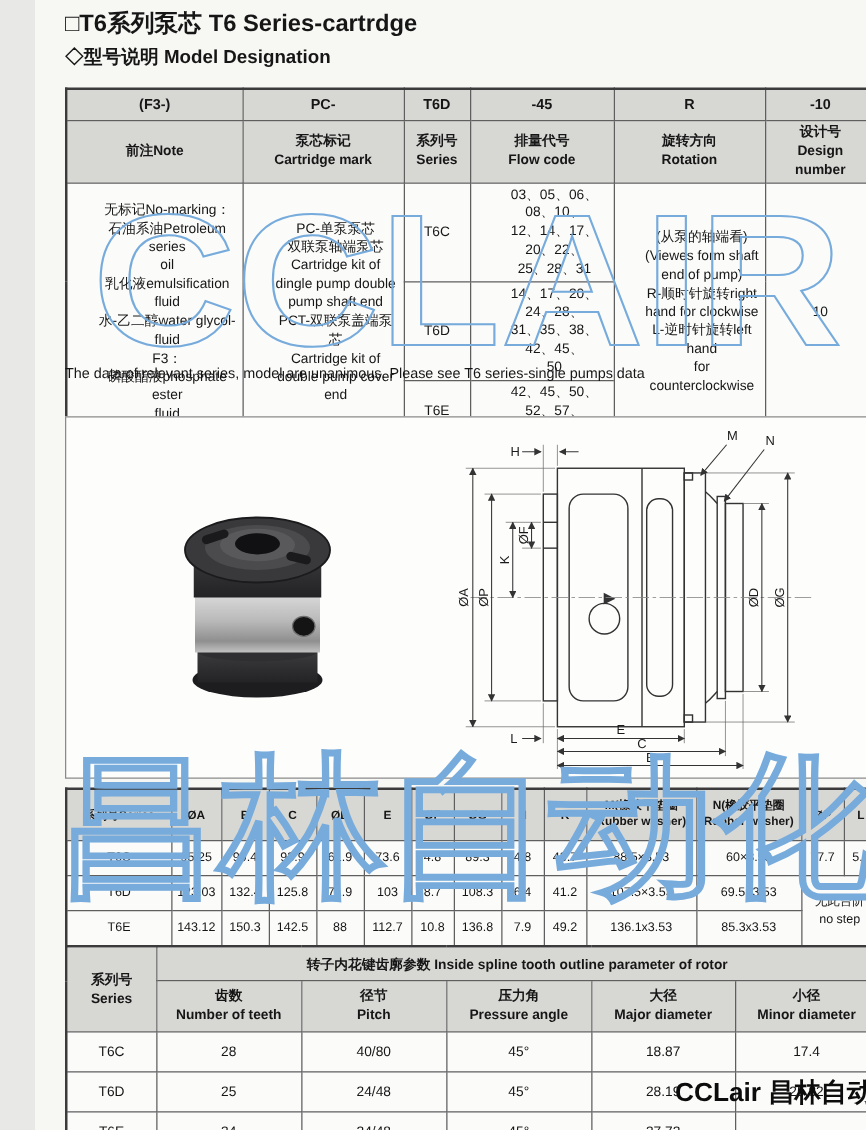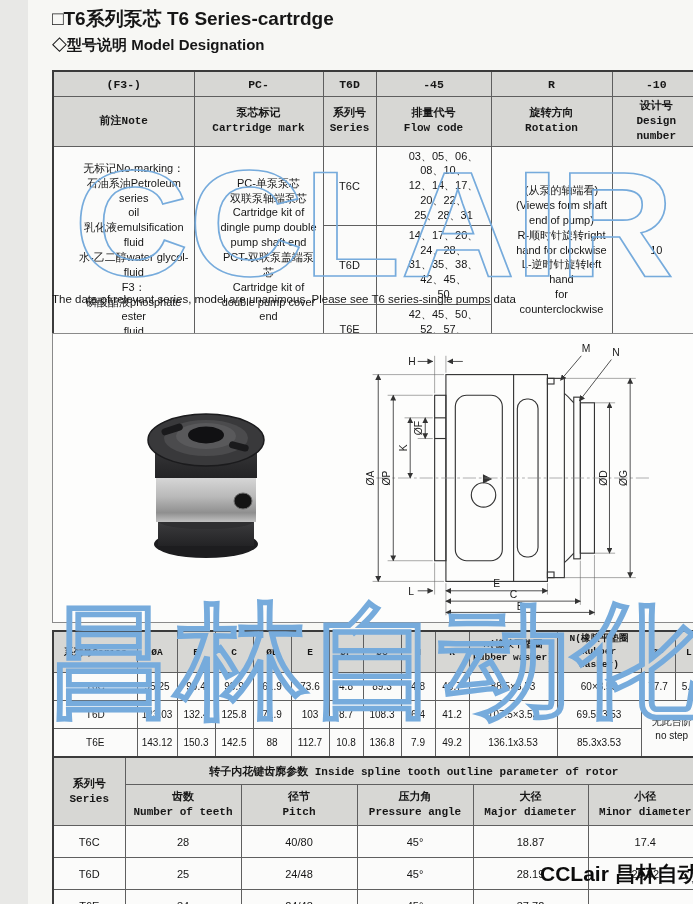--- a/index.html
+++ b/index.html
@@ -10,7 +10,7 @@
   table{border-collapse:collapse;table-layout:fixed;background:#fbfbfa;}
   th,td{border:1px solid #5f5f5f;font-size:11px;padding:2px 4px;text-align:center;vertical-align:middle;overflow:hidden;}
   table.framed{border:2px solid #3b3b3b;}
-  th{background:#d7d7d4;font-weight:bold;font-family:Liberation Mono, monospace;}
+  th{background:#d7d7d4;font-weight:bold;}
   .pre{white-space:pre-line;line-height:1.35;}
   .left{text-align:center;padding-left:24px;}
   .t1{position:absolute;left:24px;top:70px;width:648px;}

